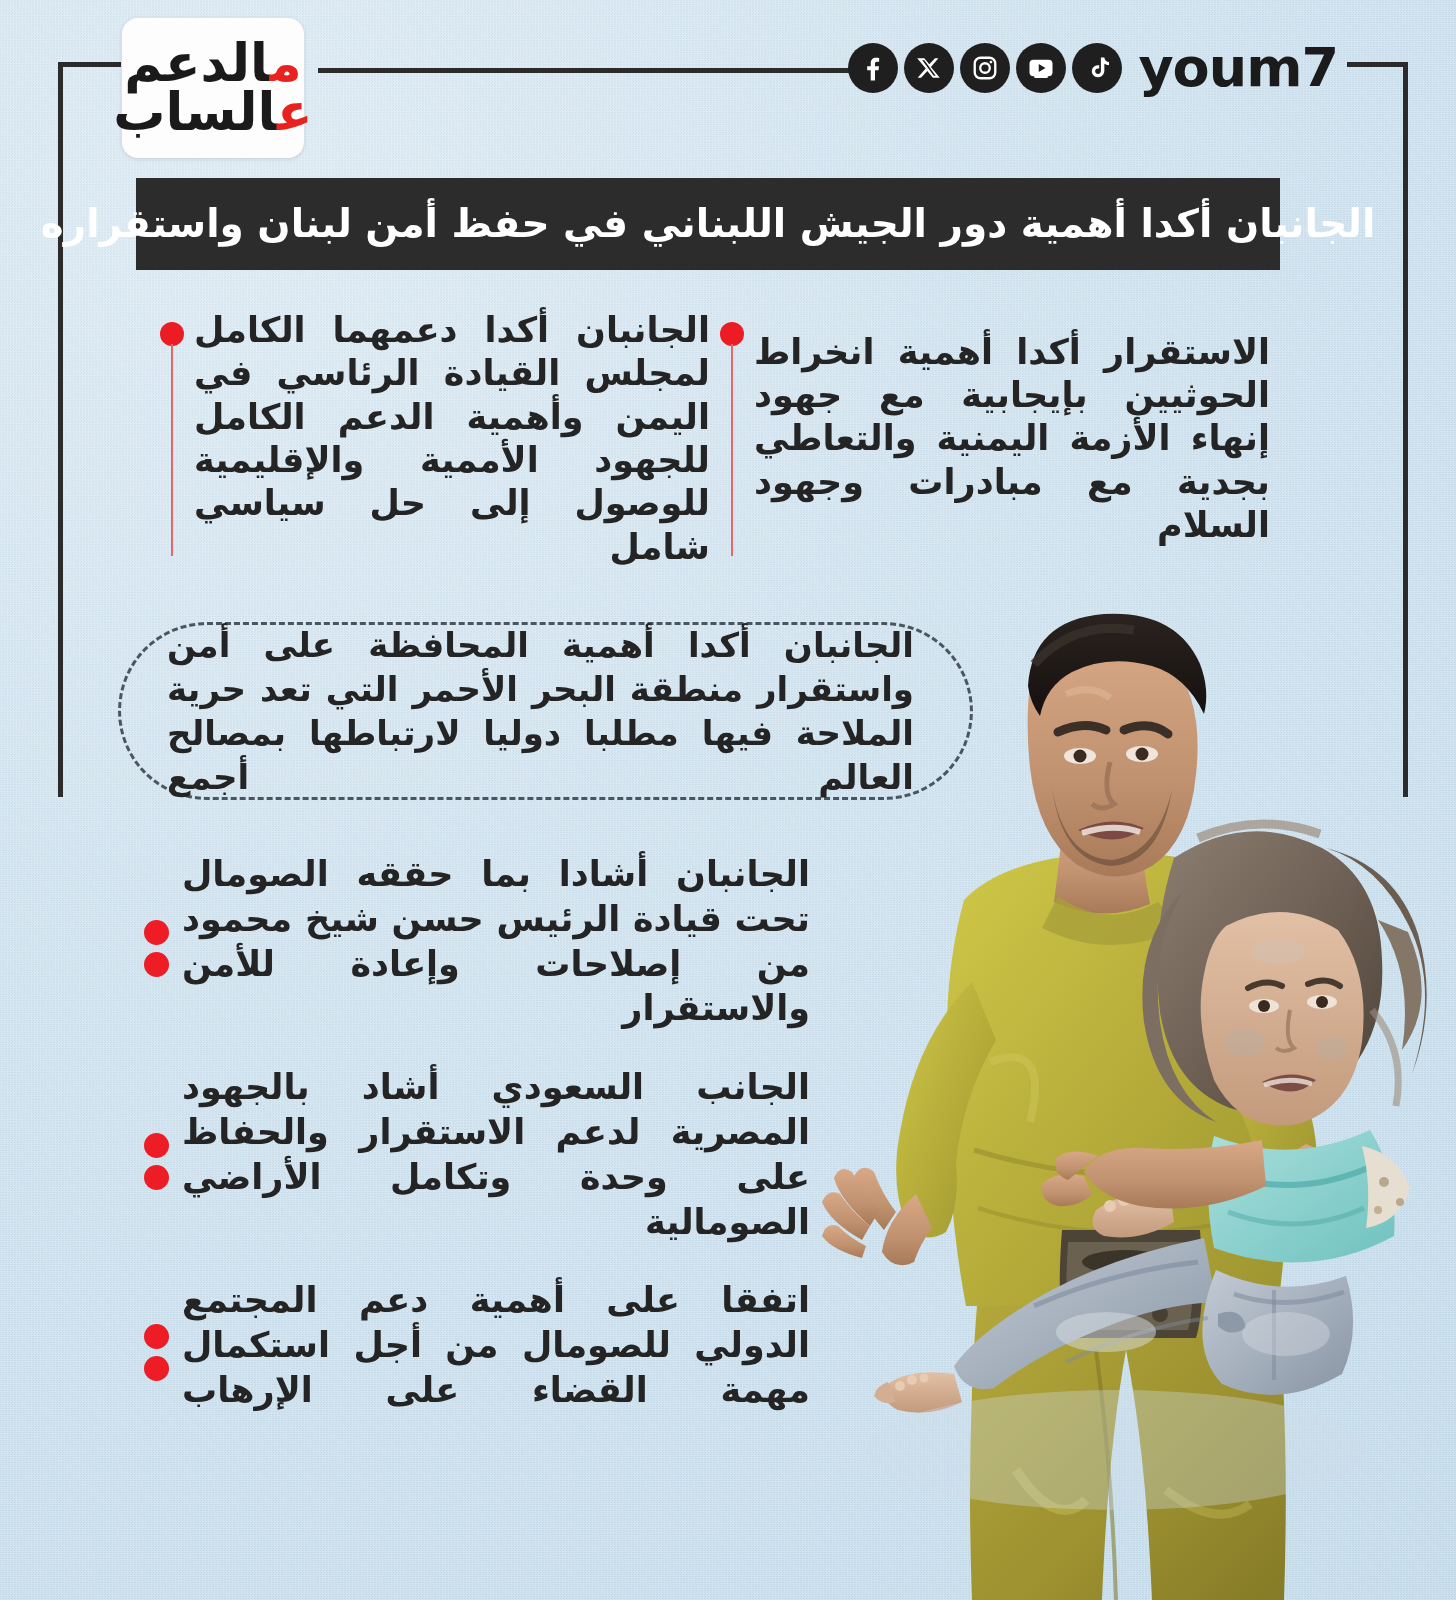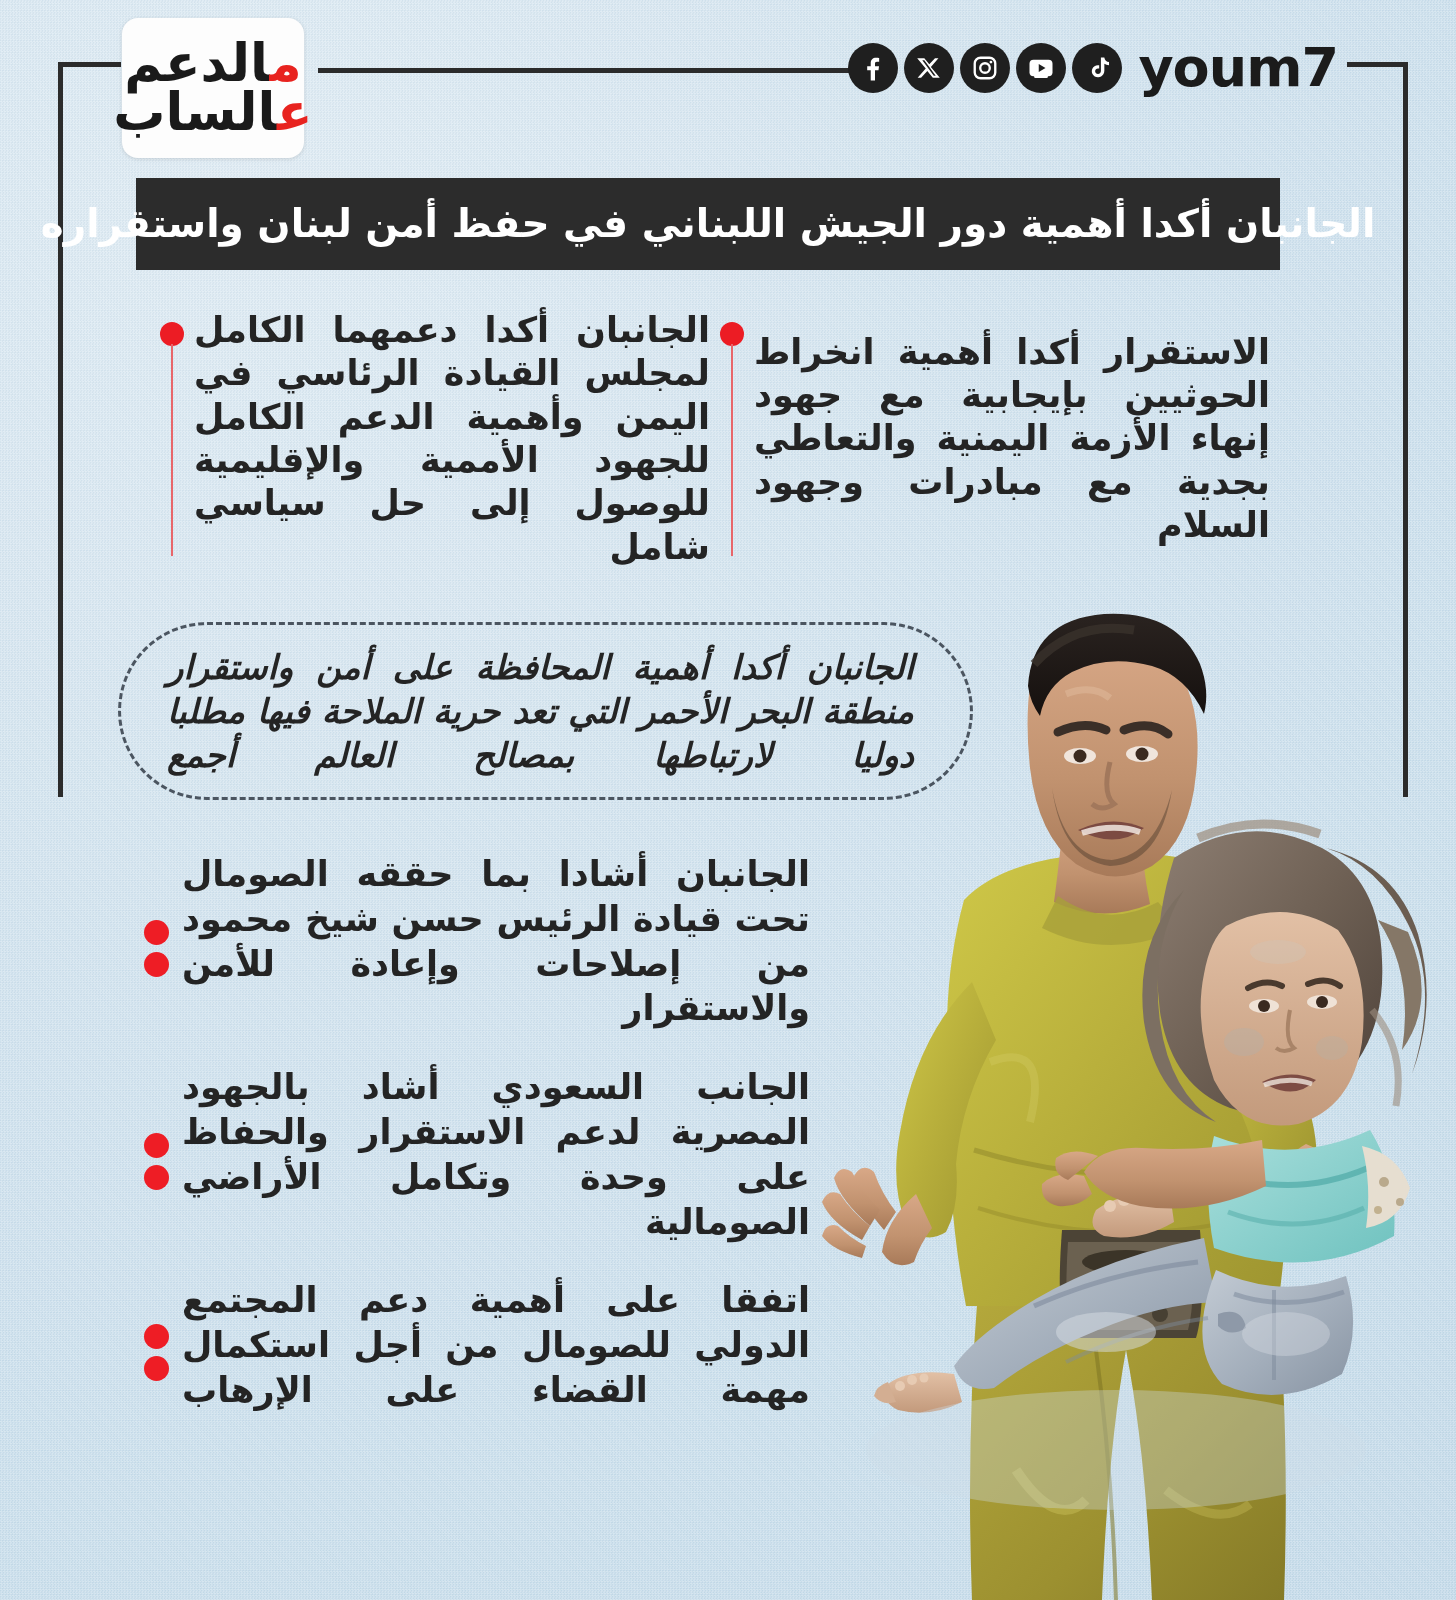--- a/index.html
+++ b/index.html
@@ -231,7 +231,6 @@
     padding: 0 56px 0 46px;
     width: 100%;
     box-sizing: border-box;
-    font-style: italic;
   }
 
   

